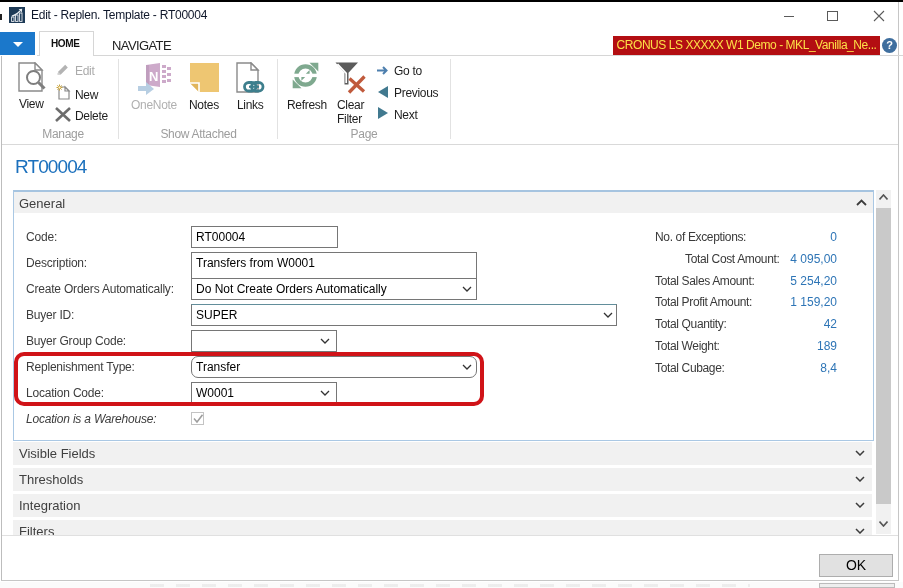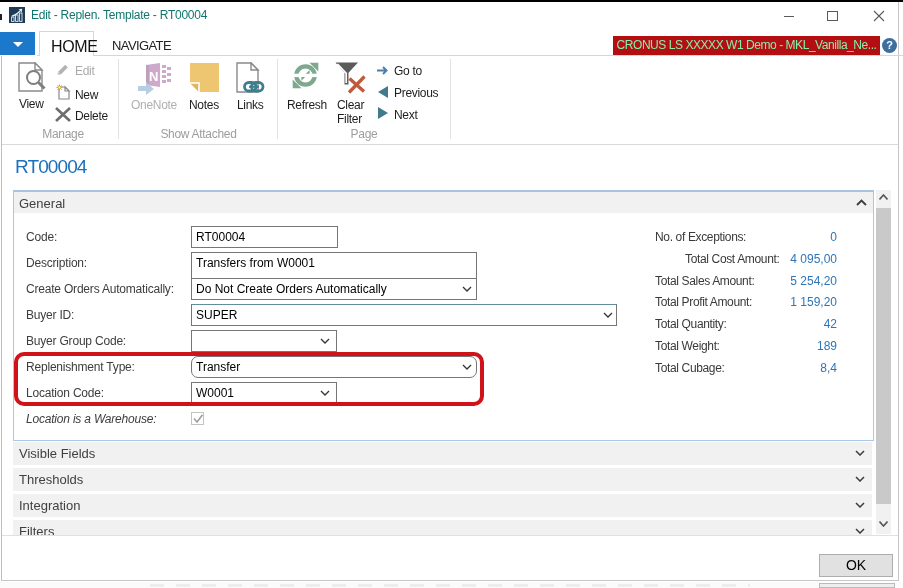--- a/index.html
+++ b/index.html
@@ -35,7 +35,7 @@
   <path d="M2.8 9 C5.5 8.6 8.5 6.5 11 4" fill="none" stroke="#eaeef2" stroke-width="1.2"></path>
   <path d="M9.6 2.2 L13.2 1.8 L12.8 5.4 Z" fill="#eaeef2"></path>
 </svg>
-<div class="abs" style="left:31px;top:8px;font-size:12px;color:#0f766e;letter-spacing:-0.25px;">Edit - Replen. Template - RT00004</div>
+<div class="abs" style="left:31px;top:8px;font-size:12px;color:#0f172a;letter-spacing:-0.25px;">Edit - Replen. Template - RT00004</div>
 
 <div class="abs" style="left:784px;top:16px;width:10px;height:1px;background:#5a5a5a;"></div>
 <div class="abs" style="left:827px;top:11px;width:9px;height:8px;border:1px solid #5a5a5a;"></div>

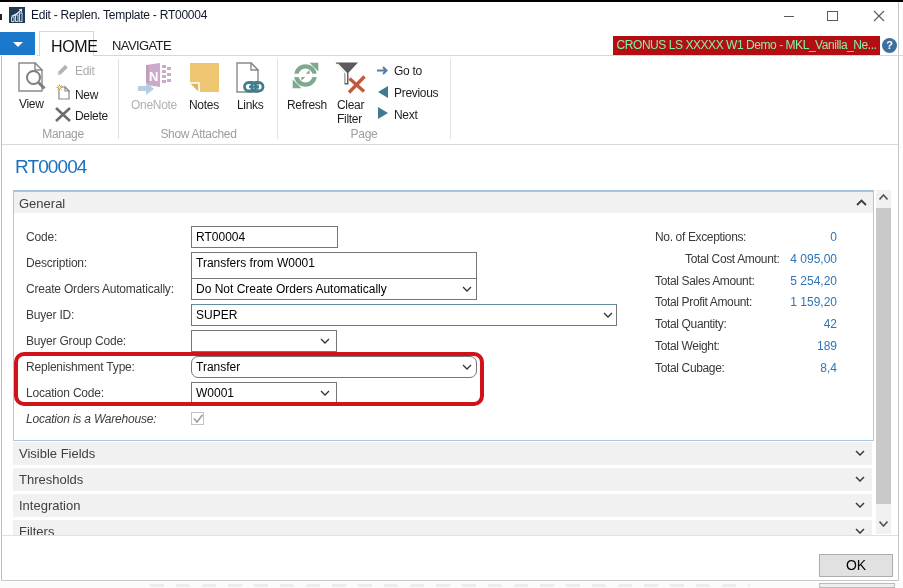--- a/index.html
+++ b/index.html
@@ -49,7 +49,7 @@
 </svg>
 <div class="abs" style="left:37px;top:55px;width:866px;height:1px;background:#d6d6d6;"></div>
 <div class="abs" style="left:39px;top:31px;width:55px;height:25px;background:#fff;border:1px solid #d6d6d6;border-bottom:none;box-sizing:border-box;"></div>
-<div class="abs" style="left:51px;top:38px;font-size:16px;color:#111;letter-spacing:-0.4px;">HOME</div>
+<div class="abs" style="left:51px;top:38px;font-size:10px;color:#111;letter-spacing:-0.4px;font-weight:bold;">HOME</div>
 <div class="abs" style="left:112px;top:38px;font-size:13px;color:#222;letter-spacing:-0.6px;">NAVIGATE</div>
 
 <div class="abs" style="left:613px;top:36px;width:267px;height:19px;background:#b30e12;color:#86efac;font-size:12px;letter-spacing:-0.45px;line-height:19px;text-align:center;white-space:nowrap;overflow:hidden;">CRONUS LS XXXXX W1 Demo - MKL_Vanilla_Ne...</div>

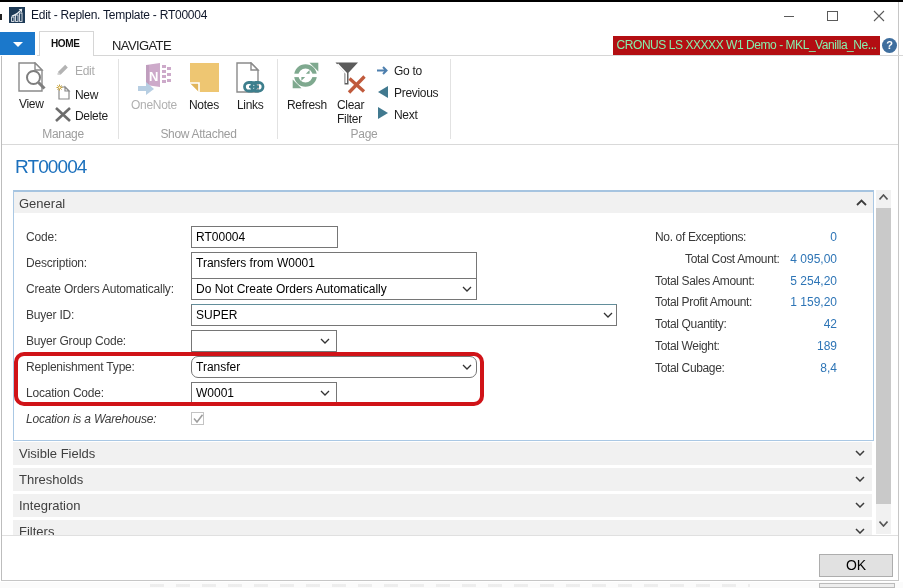--- a/index.html
+++ b/index.html
@@ -52,7 +52,7 @@
 <div class="abs" style="left:51px;top:38px;font-size:10px;color:#111;letter-spacing:-0.4px;font-weight:bold;">HOME</div>
 <div class="abs" style="left:112px;top:38px;font-size:13px;color:#222;letter-spacing:-0.6px;">NAVIGATE</div>
 
-<div class="abs" style="left:613px;top:36px;width:267px;height:19px;background:#b30e12;color:#86efac;font-size:12px;letter-spacing:-0.45px;line-height:19px;text-align:center;white-space:nowrap;overflow:hidden;">CRONUS LS XXXXX W1 Demo - MKL_Vanilla_Ne...</div>
+<div class="abs" style="left:613px;top:36px;width:267px;height:19px;background:#b30e12;color:#fde047;font-size:12px;letter-spacing:-0.45px;line-height:19px;text-align:center;white-space:nowrap;overflow:hidden;">CRONUS LS XXXXX W1 Demo - MKL_Vanilla_Ne...</div>
 <div class="abs" style="left:882px;top:38px;width:15px;height:15px;border-radius:50%;background:#3e6e9e;color:#fff;font-size:11px;font-weight:bold;text-align:center;line-height:15px;">?</div>
 
 <div class="abs" style="left:2px;top:144px;width:896px;height:1px;background:#d9d9d9;"></div>

